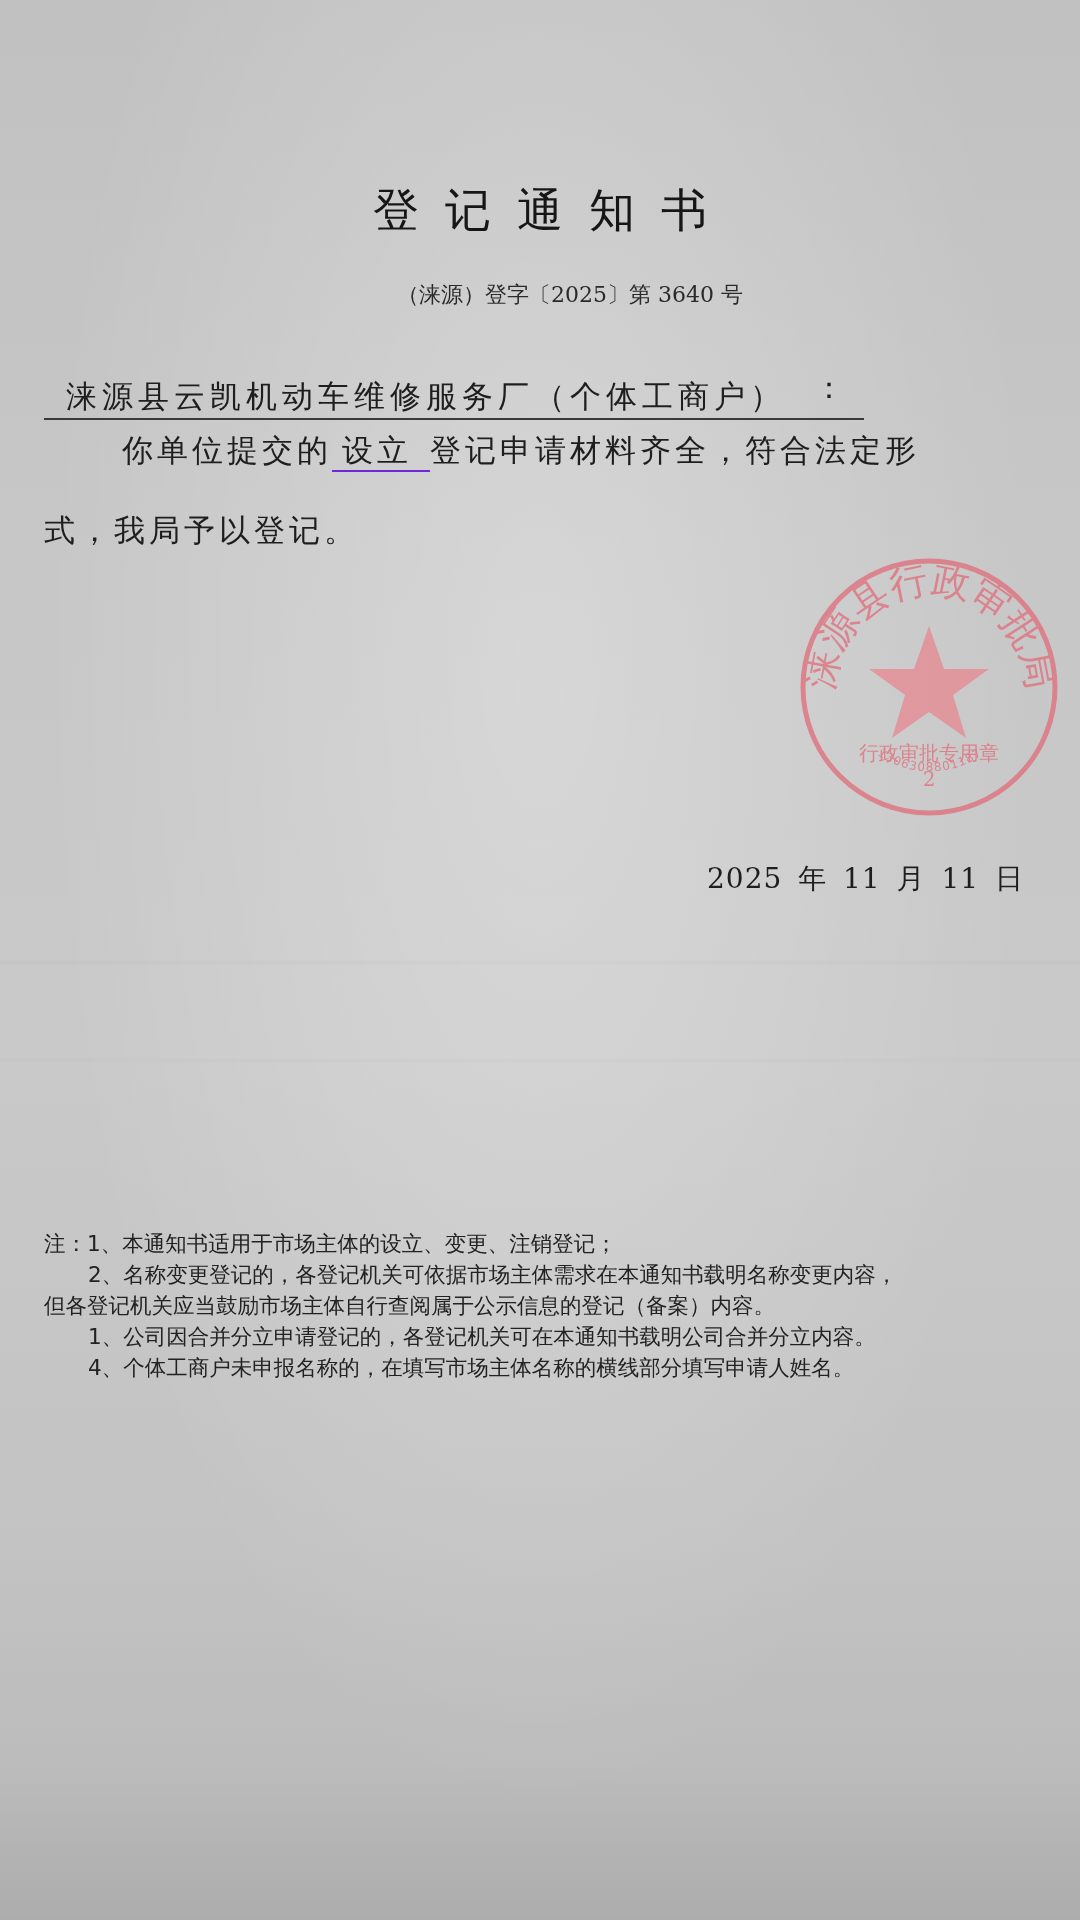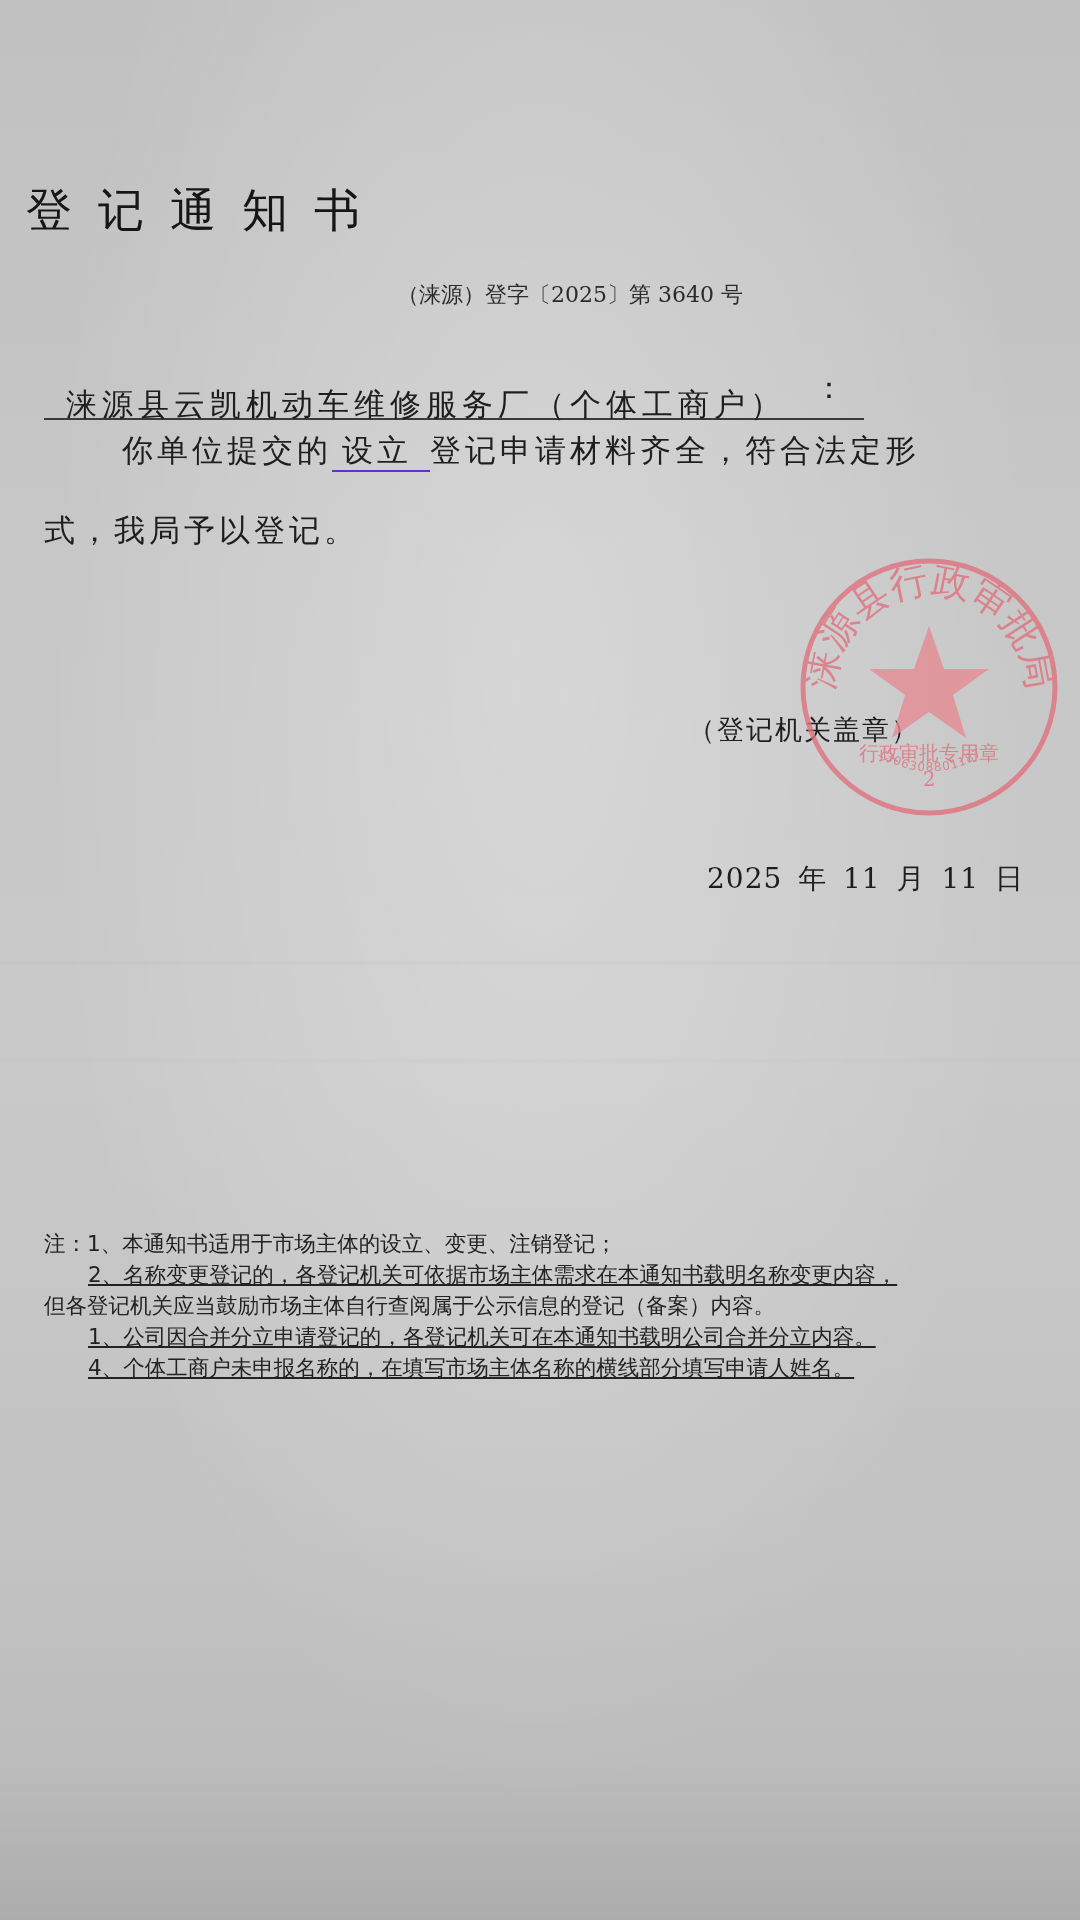--- a/index.html
+++ b/index.html
@@ -28,6 +28,7 @@
       position: absolute;
       left: 0; width: 1080px;
       top: 180px;
+      text-align: center;
       font-family: "DejaVu Sans", "Liberation Sans", sans-serif;
       font-size: 46px;
       letter-spacing: 26px;

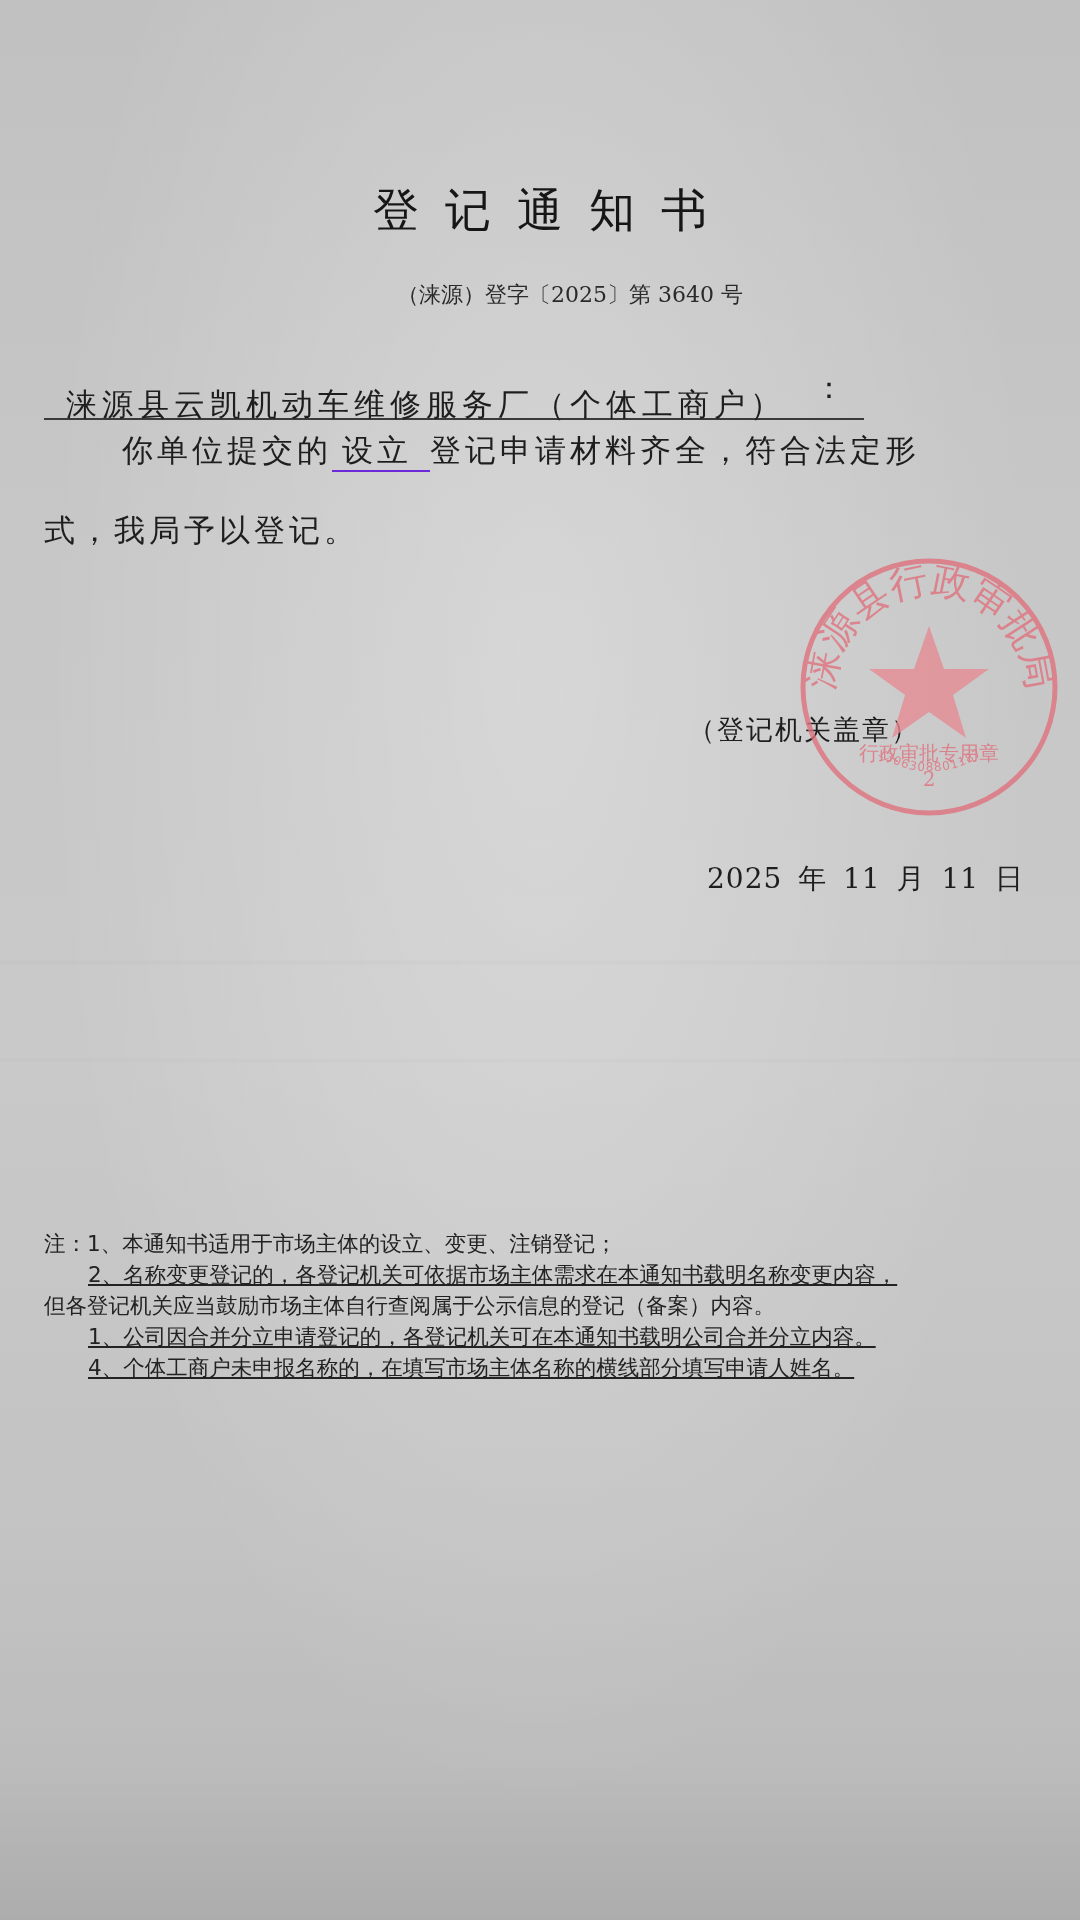--- a/index.html
+++ b/index.html
@@ -56,7 +56,7 @@
     }
     .recipient-name {
       position: absolute;
-      left: 22px; top: 16px;
+      left: 22px; top: 8px;
       font-family: "DejaVu Sans", "Liberation Sans", sans-serif;
       font-size: 31px;
       letter-spacing: 5px;

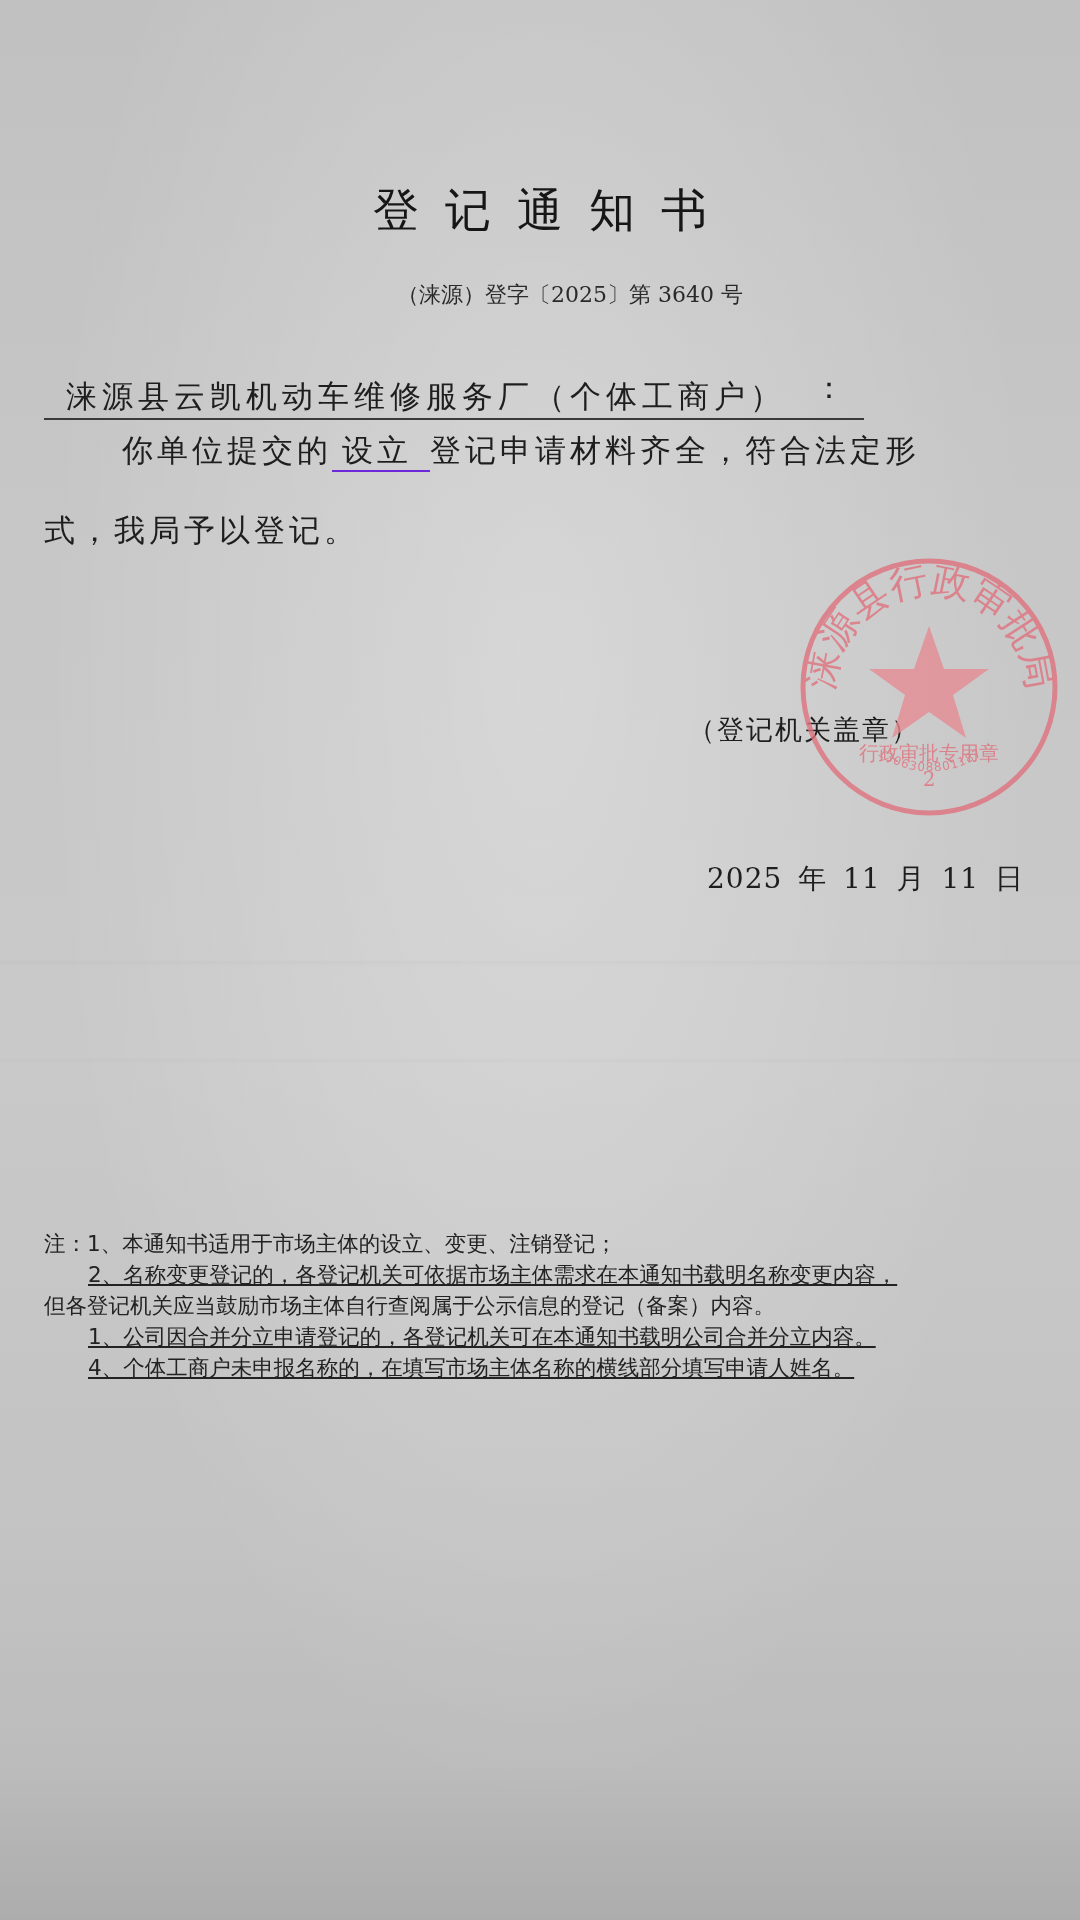--- a/index.html
+++ b/index.html
@@ -156,7 +156,6 @@
 
   <div class="body-line line2">式，我局予以登记。</div>
 
-  <div class="seal-caption">（登记机关盖章）</div>
 
   <svg class="stamp" viewBox="0 0 262 262" xmlns="http://www.w3.org/2000/svg">
     <defs>

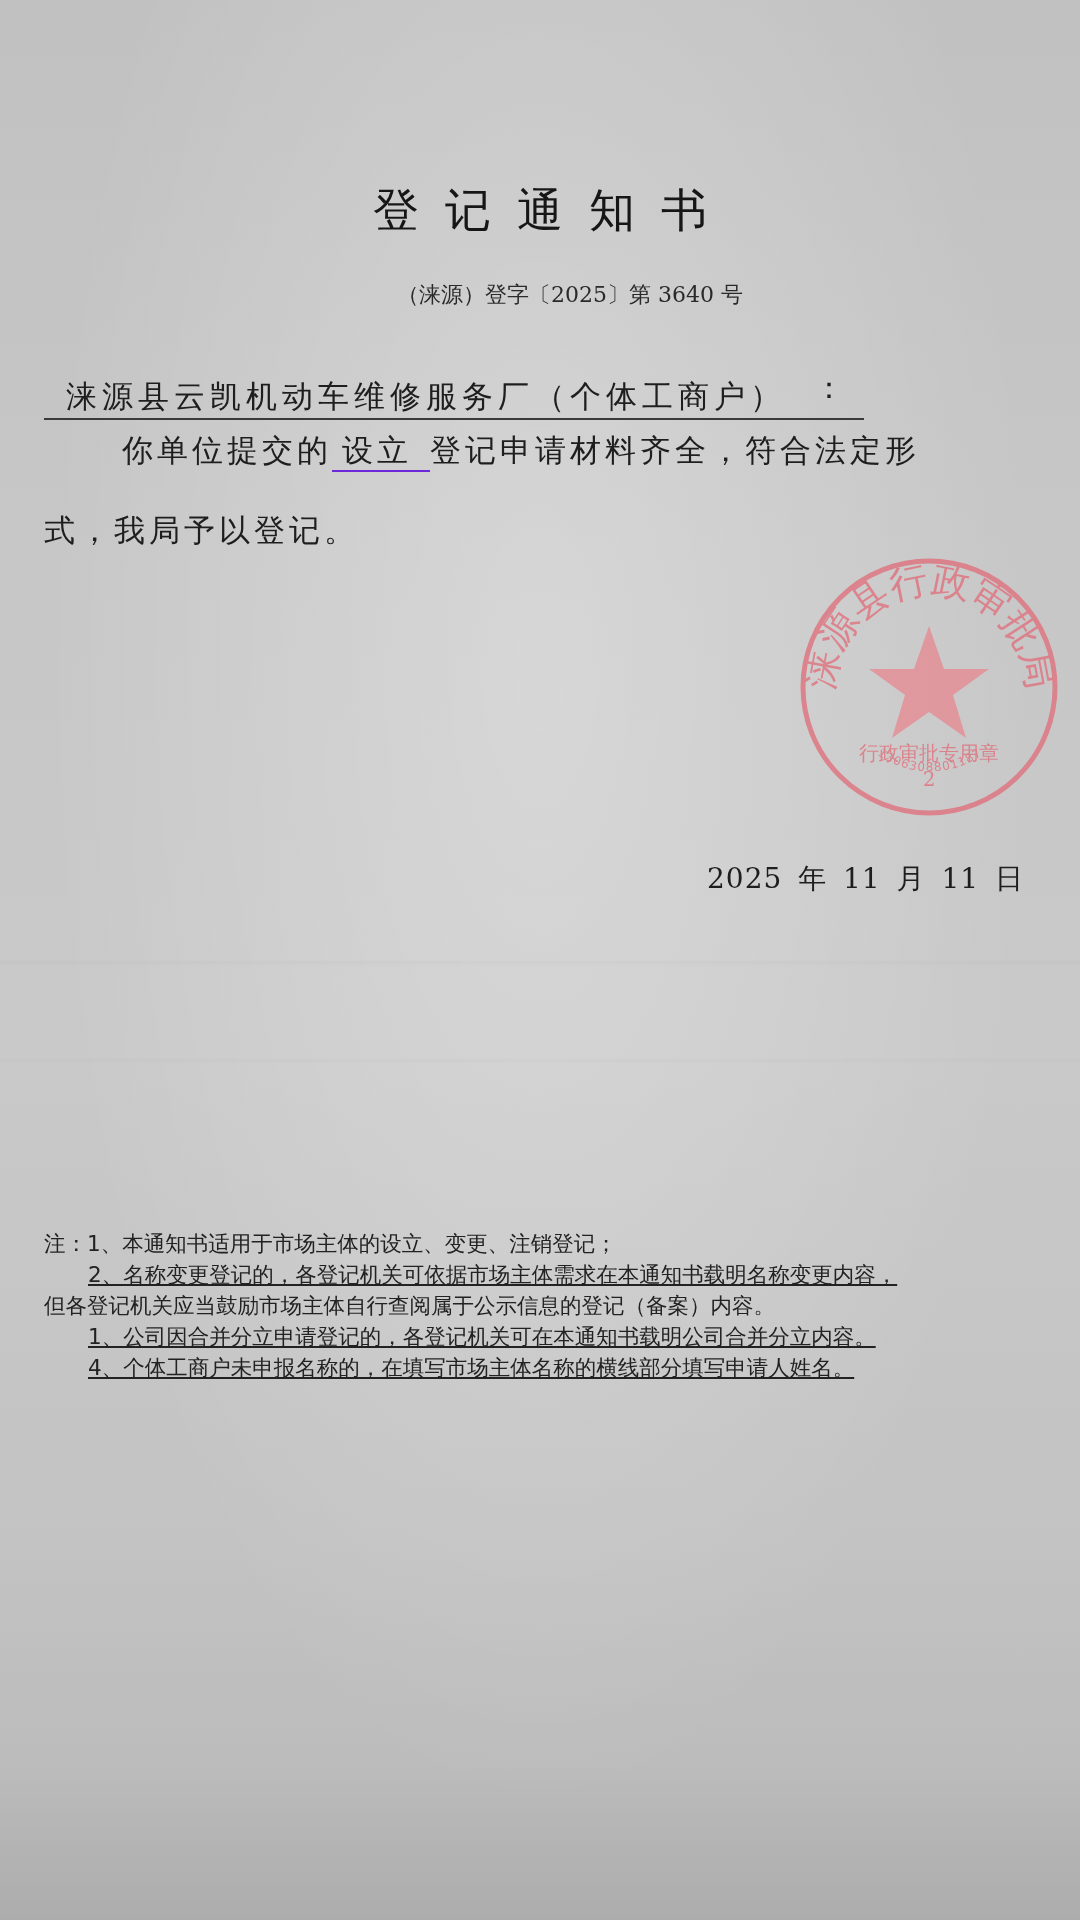--- a/index.html
+++ b/index.html
@@ -118,7 +118,7 @@
       line-height: 31px;
     }
     .note-line { white-space: nowrap; }
-    .indent { padding-left: 44px; text-decoration: underline; }
+    .indent { padding-left: 44px; }
     .ghost {
       position: absolute;
       left: 0; top: 0; width: 1080px; height: 1920px;

